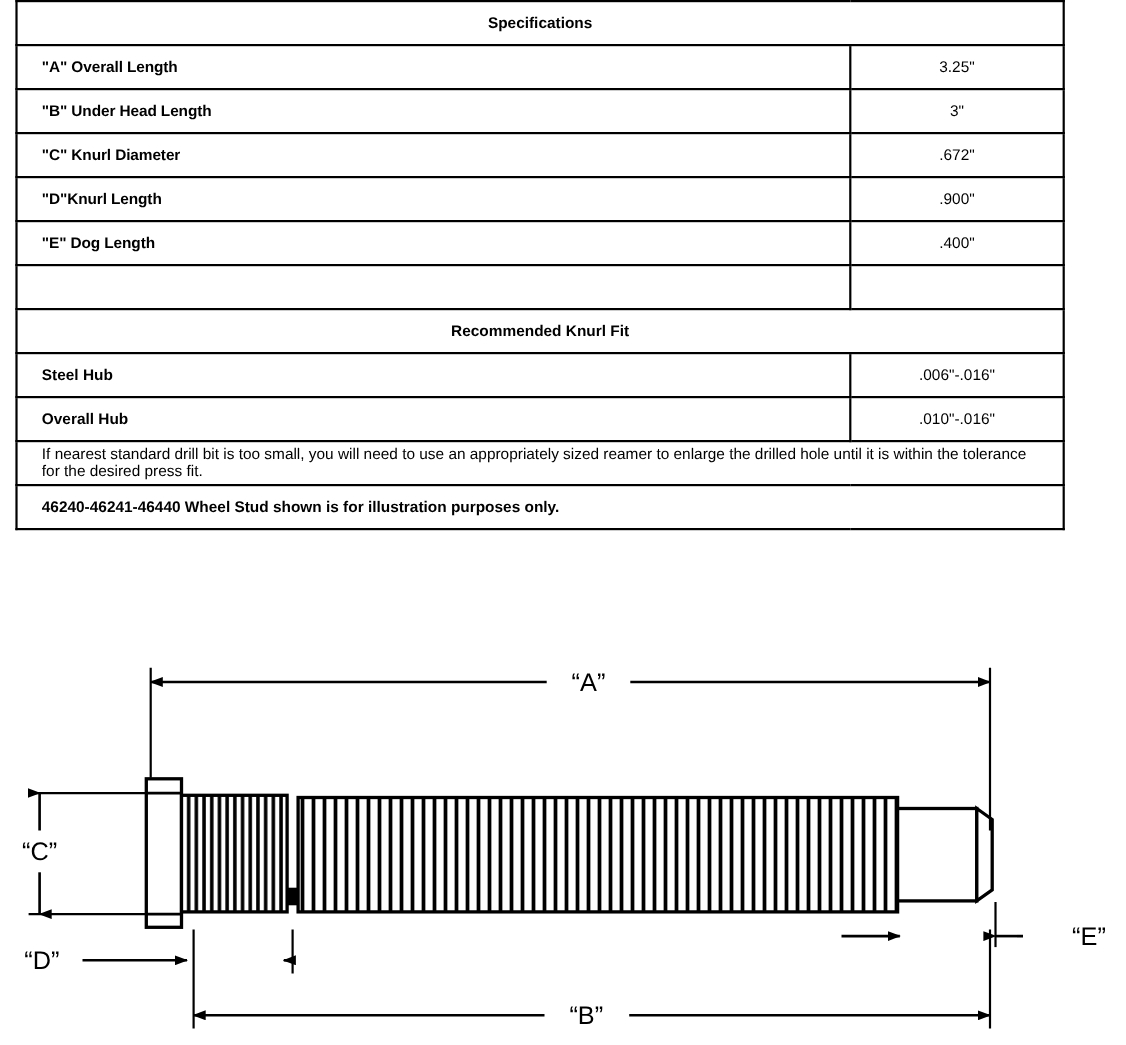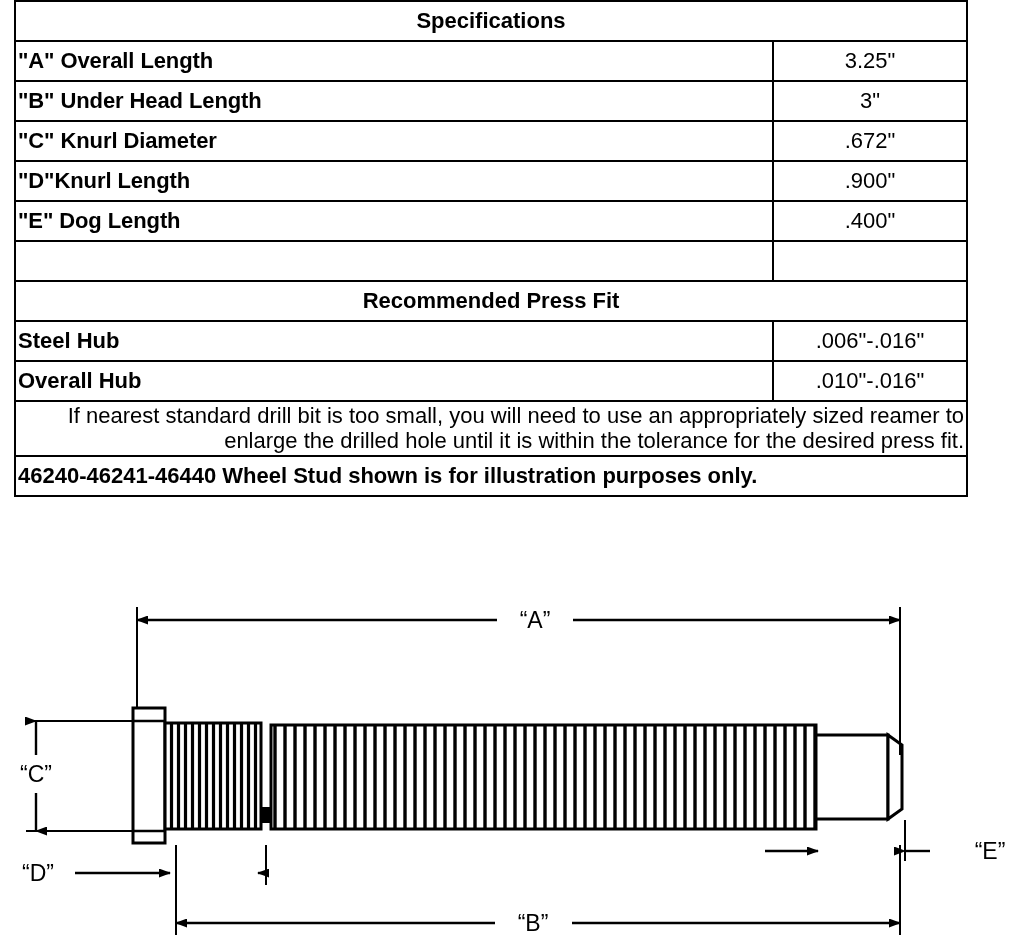--- a/index.html
+++ b/index.html
@@ -30,8 +30,8 @@
   }
   table.spec td {
     border: 2px solid #000;
-    padding: 2px 2px;
-    font-size: 22px;
+    padding: 2px 22px;
+    font-size: 14px;
     line-height: 1.12;
     height: 34px;
     vertical-align: middle;

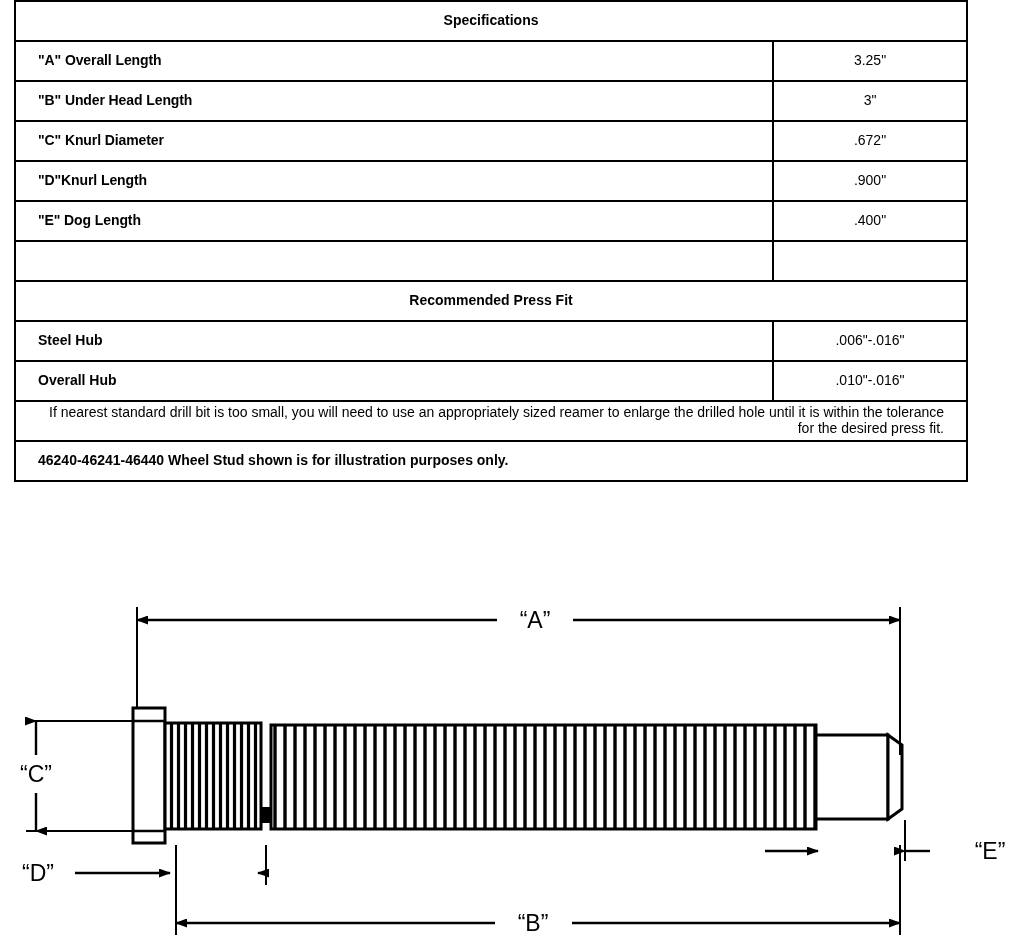--- a/index.html
+++ b/index.html
@@ -129,7 +129,7 @@
         <td class="value blank"></td>
       </tr>
       <tr>
-        <td class="hdr" colspan="2">Recommended Press Fit</td>
+        <td class="hdr" colspan="2">Recommended Knurl Fit</td>
       </tr>
       <tr>
         <td class="fit-label">Steel Hub</td>

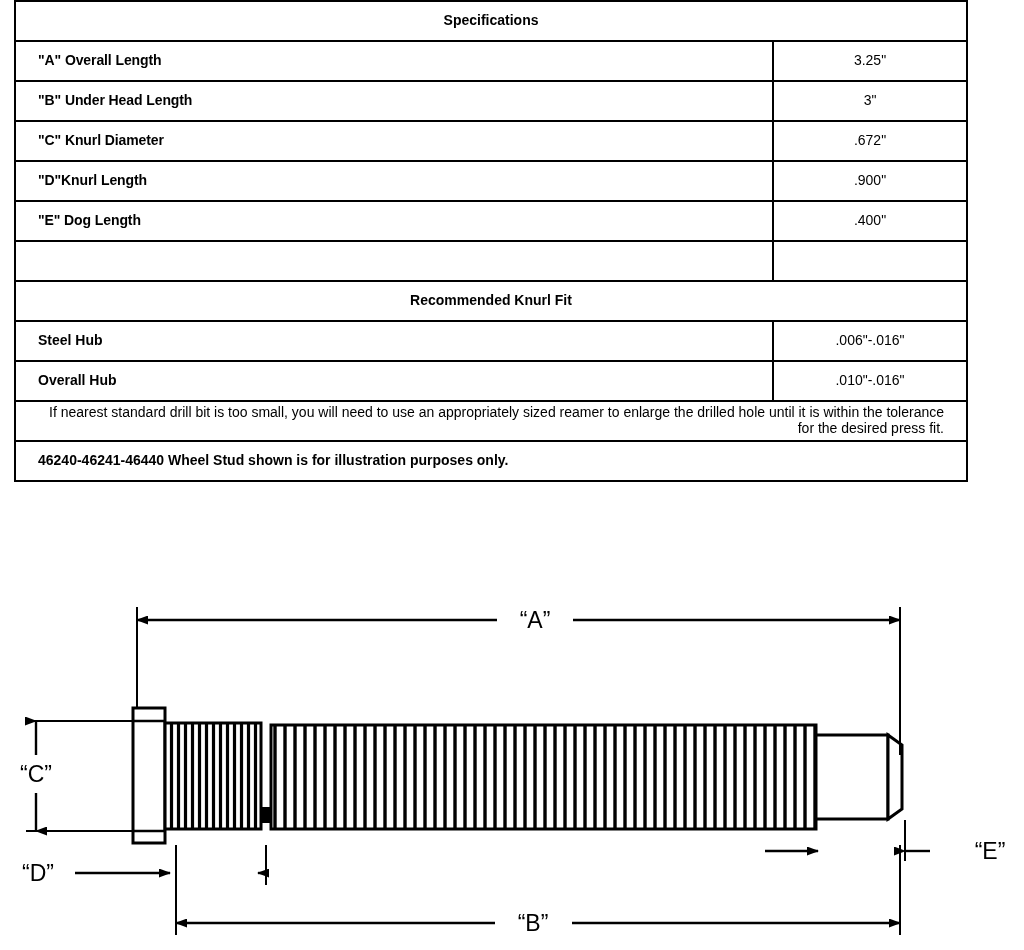--- a/index.html
+++ b/index.html
@@ -67,7 +67,7 @@
   }
   td.note {
     background: #b3b3b3;
-    text-align: right;
+    text-align: left;
     font-size: 22px;
     line-height: 1.32;
     padding: 5px 12px 8px 12px;

